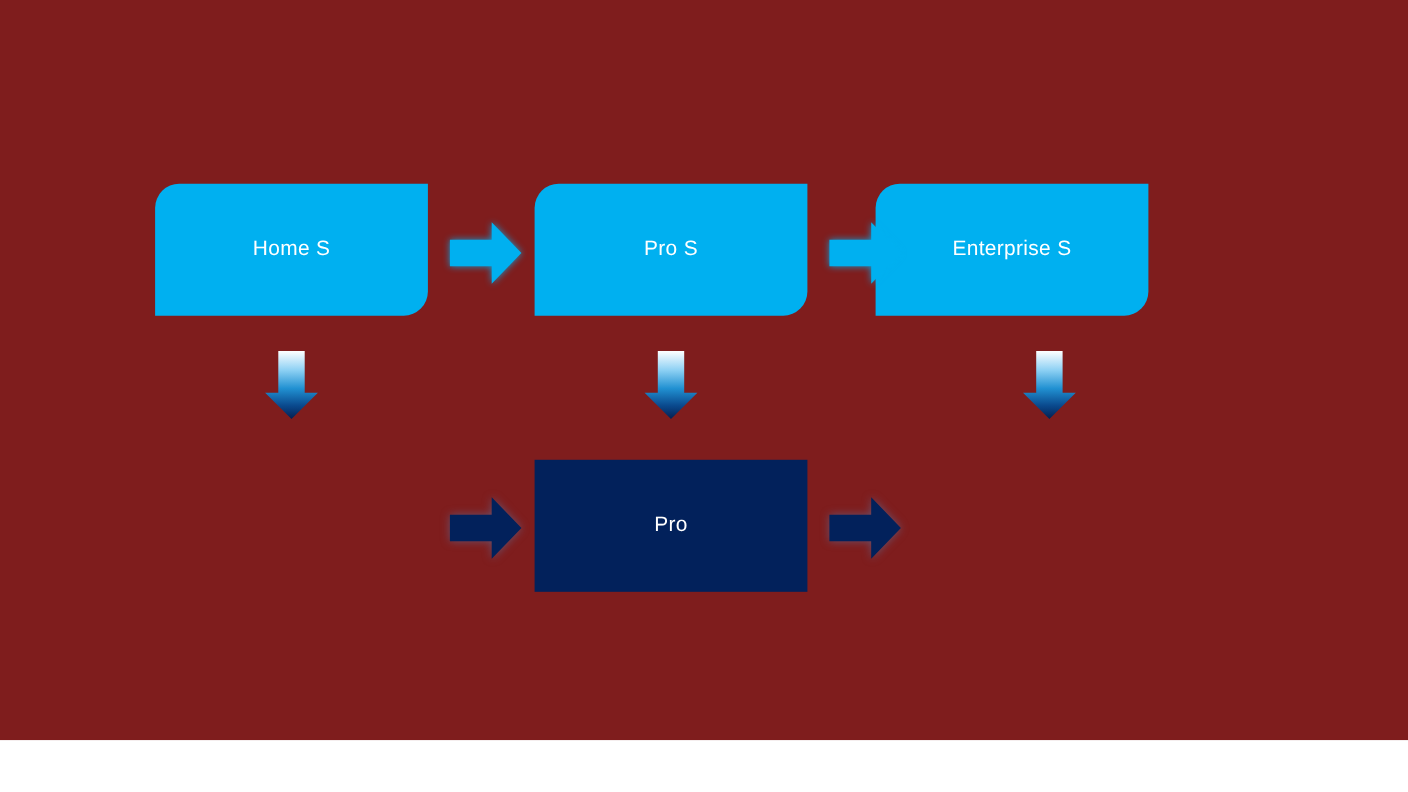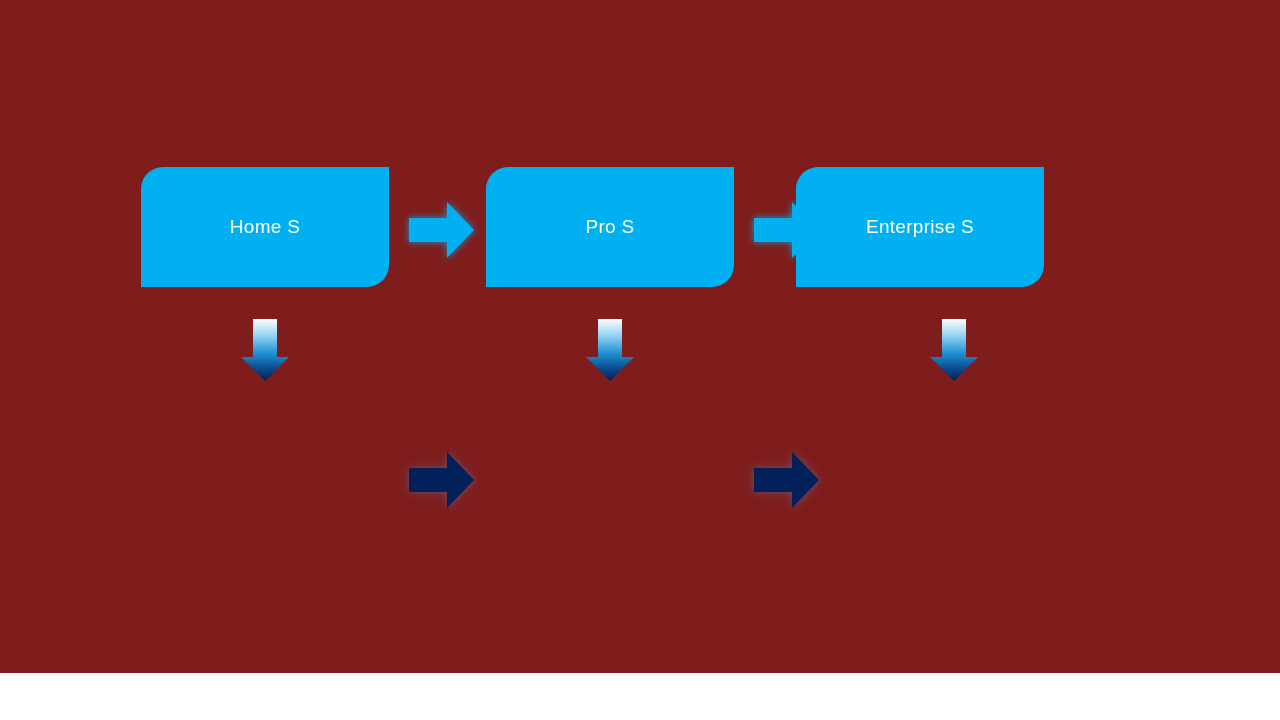--- a/index.html
+++ b/index.html
@@ -84,6 +84,9 @@
     <span>Enterprise S</span>
   </div>
 
+  <div class="box bottom-row col-2">
+    <span>Pro</span>
+  </div>
 
   <svg class="arrow glow-cyan" style="left:409px; top:201px;" width="66" height="58" viewBox="0 0 66 58">
     <polygon points="0,17 38,17 38,1 65,29 38,57 38,41 0,41" fill="#00b0f0"></polygon>

